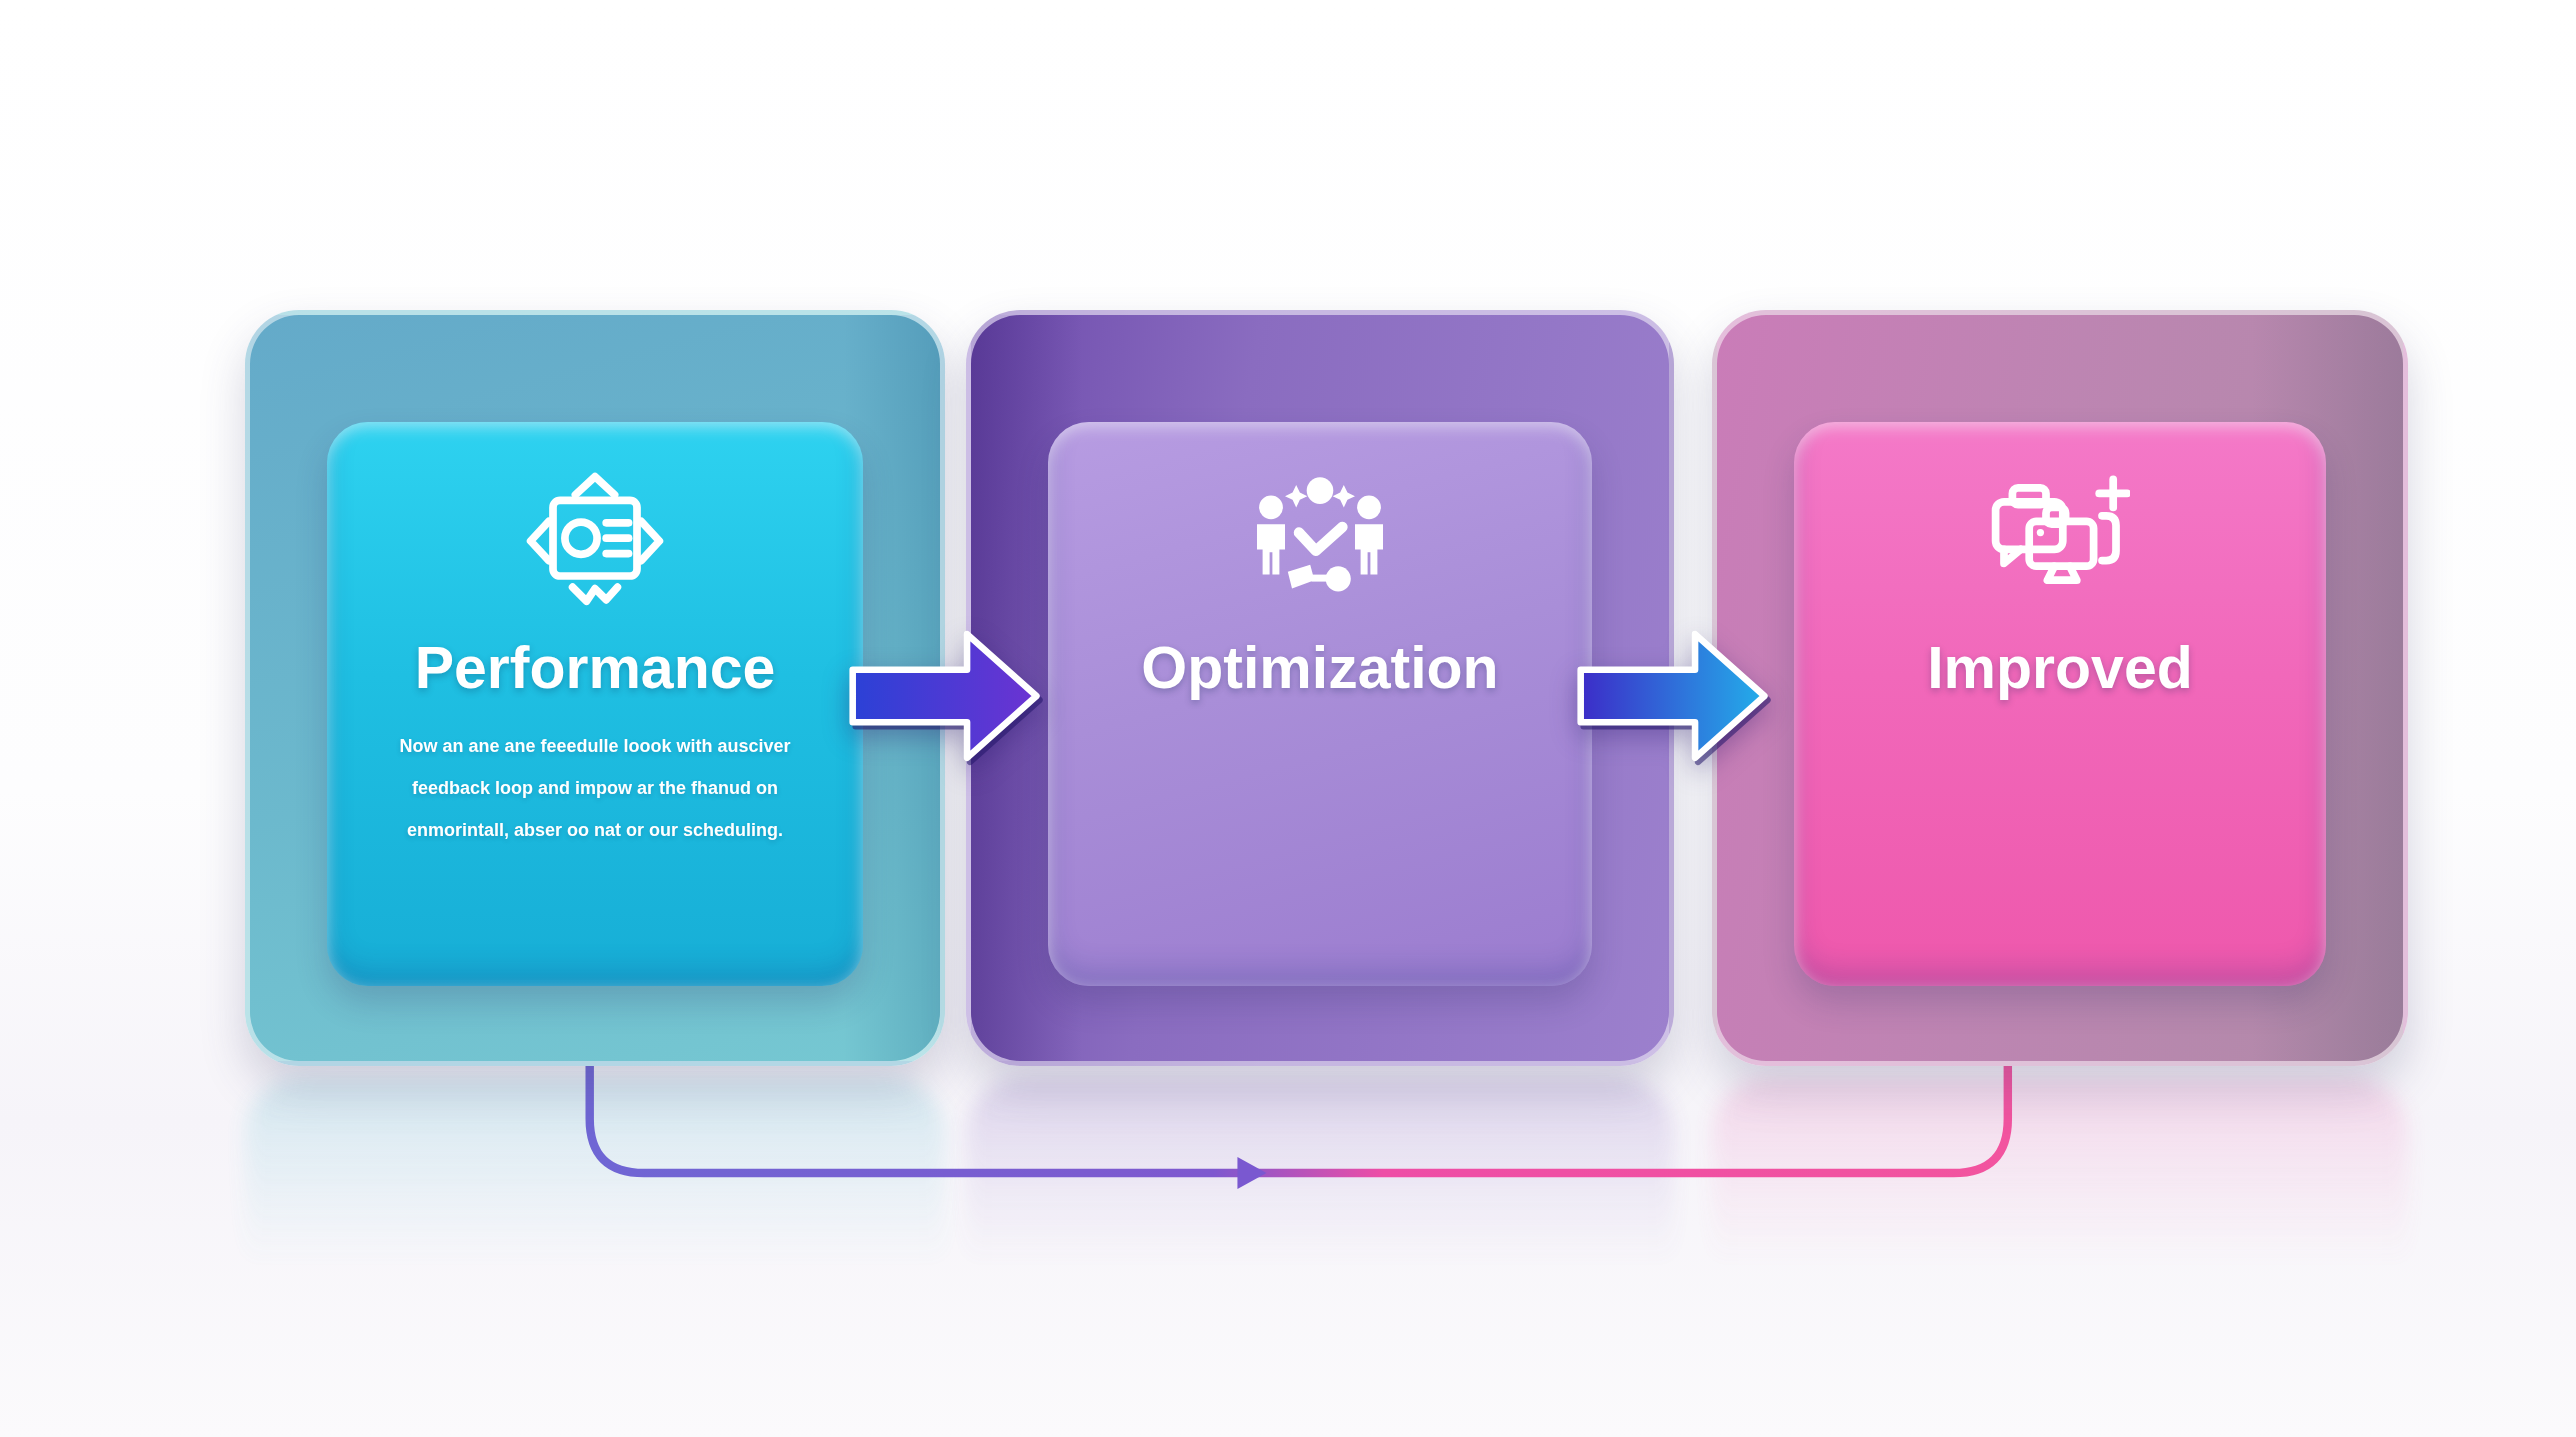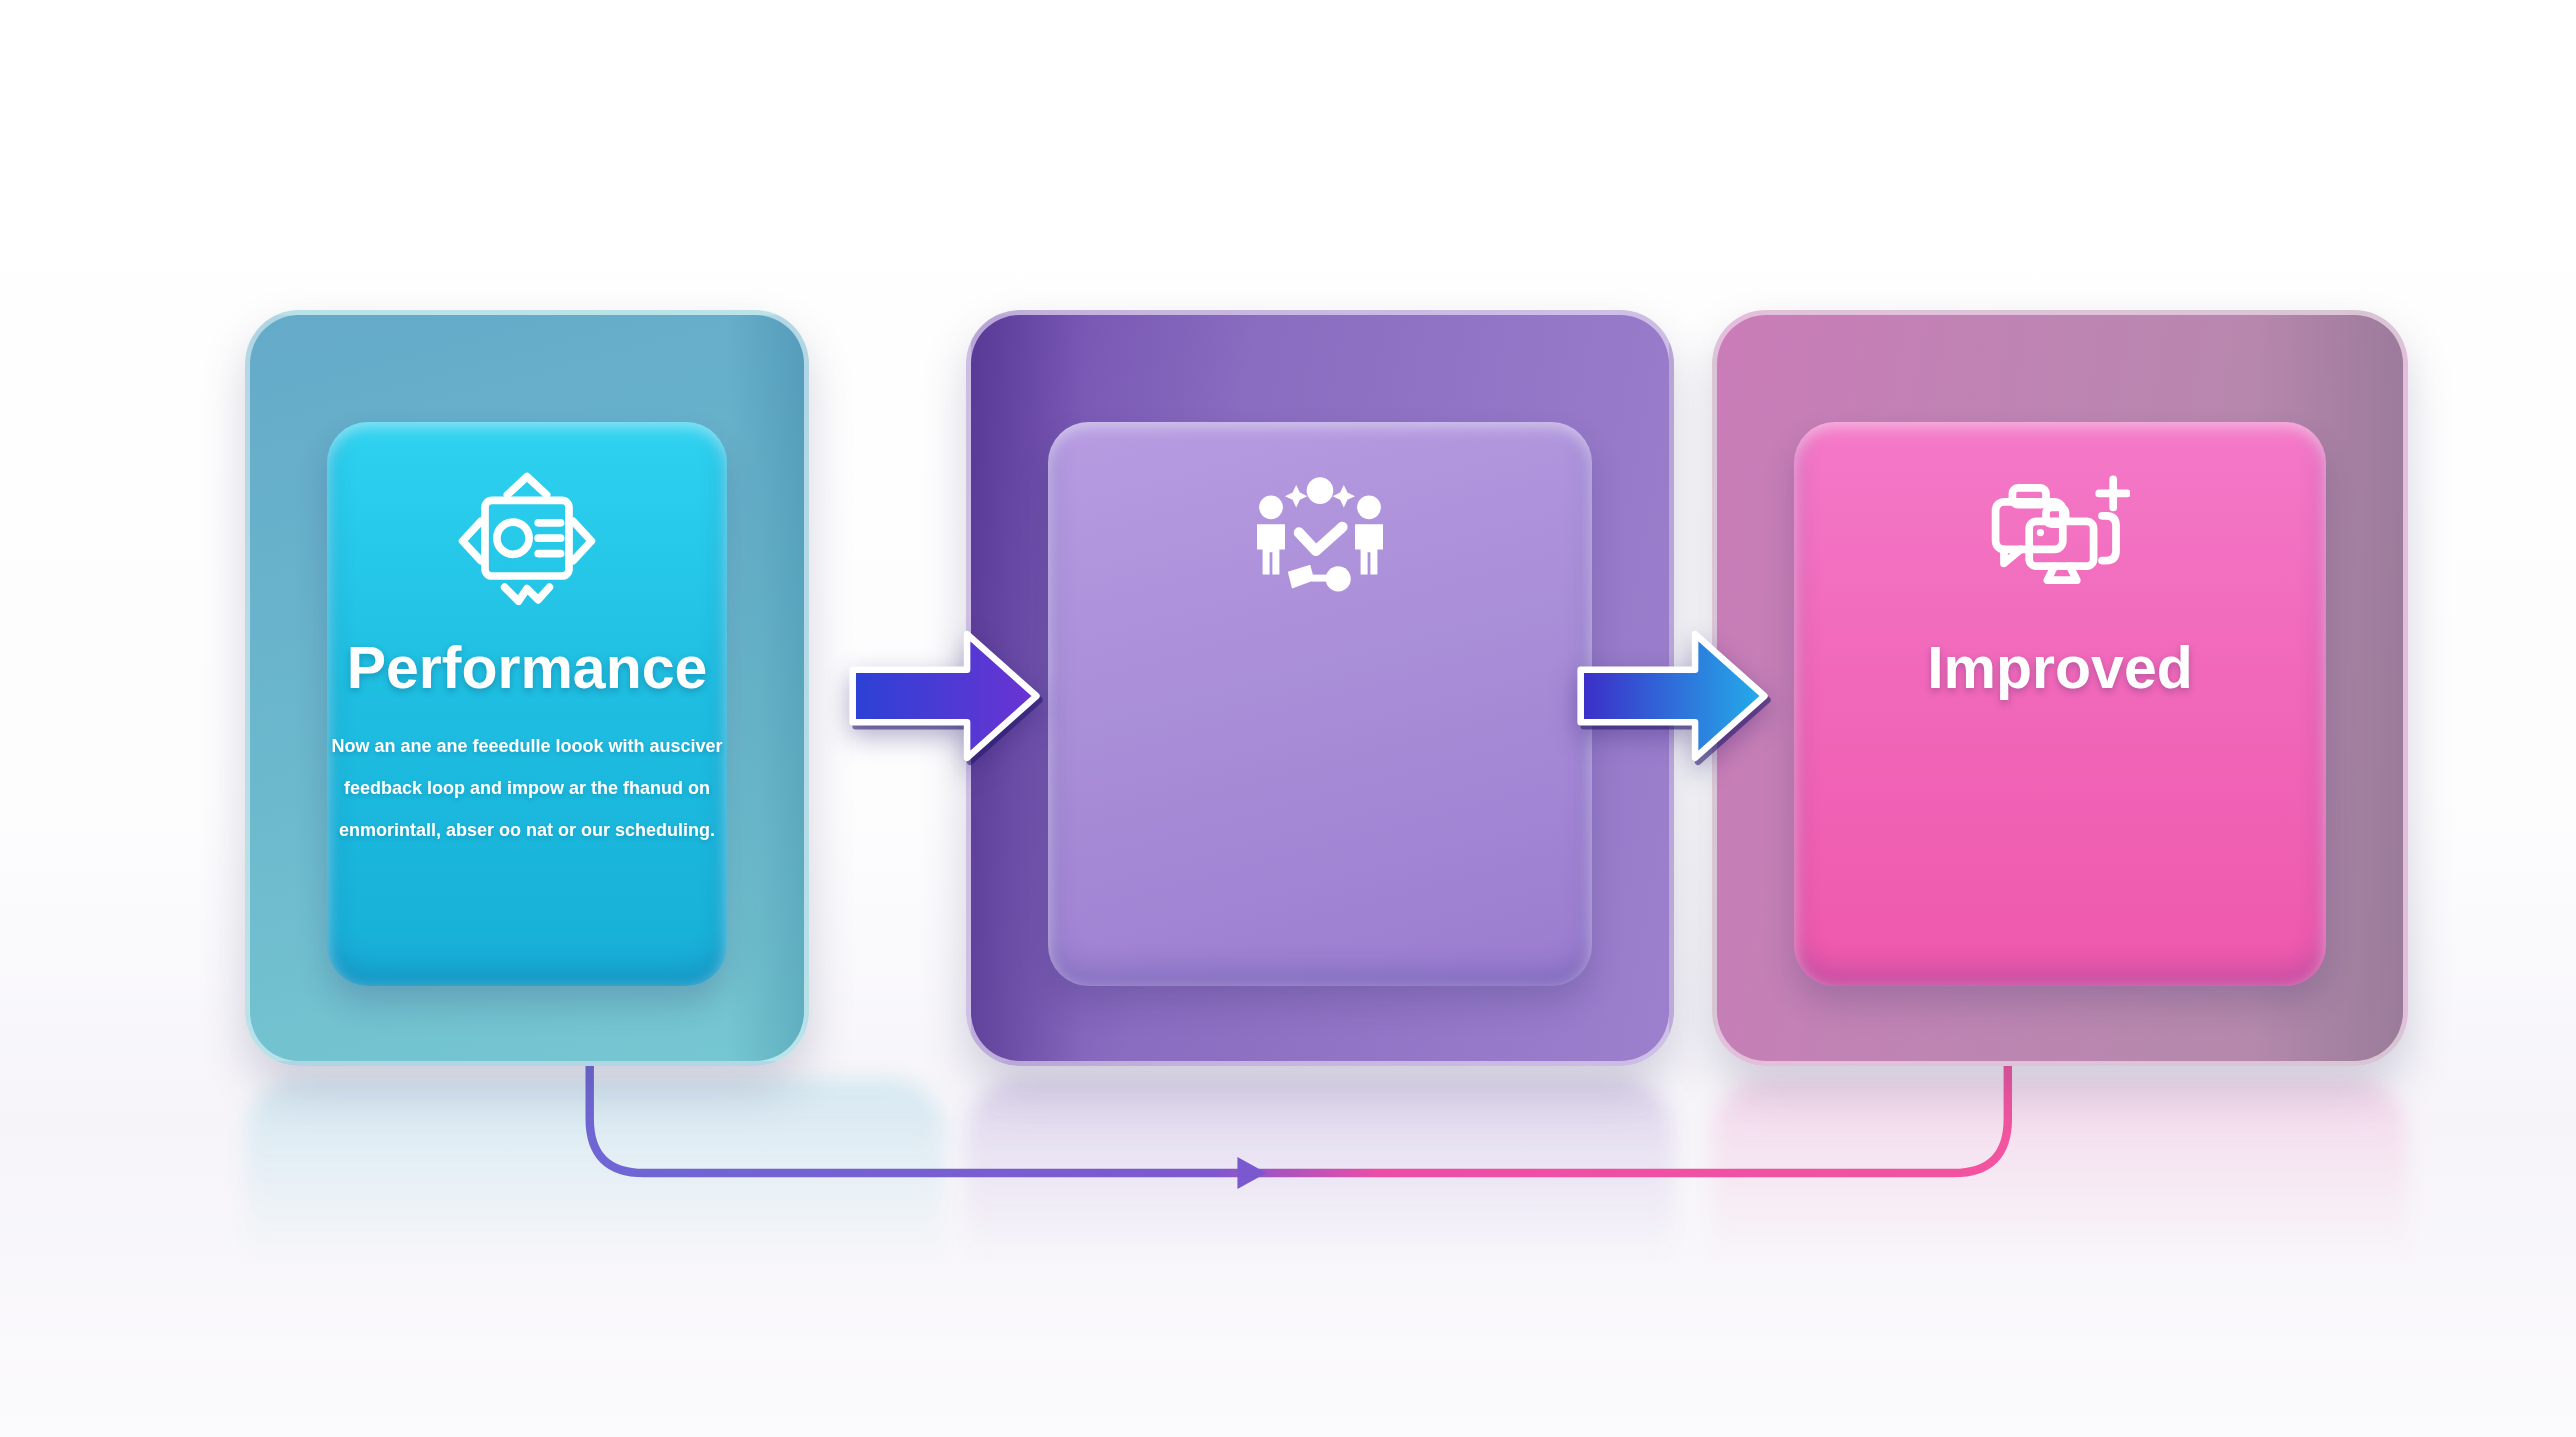--- a/index.html
+++ b/index.html
@@ -22,7 +22,7 @@
     box-shadow:0 22.5px 45px rgba(70,70,115,.22);
   }
   .card::before{content:"";position:absolute;inset:0;border-radius:49px;pointer-events:none;}
-  .card-1{left:245px;width:564px;background:linear-gradient(165deg,#64aac9 0%,#6cb9cd 55%,#76c8d2 100%);}
+  .card-1{left:245px;width:700px;background:linear-gradient(165deg,#64aac9 0%,#6cb9cd 55%,#76c8d2 100%);}
   .card-1::before{background:linear-gradient(270deg,rgba(20,90,130,.22),rgba(20,90,130,0) 14%);}
   .card-2{left:966px;width:708px;background:linear-gradient(100deg,#6d4bac 0%,#8a6cc0 35%,#9density 100%);background:linear-gradient(100deg,#6d4bac 0%,#8a6cc0 35%,#9c80cd 100%);}
   .card-2::before{background:linear-gradient(90deg,rgba(50,24,110,.35),rgba(50,24,110,0) 16%);}

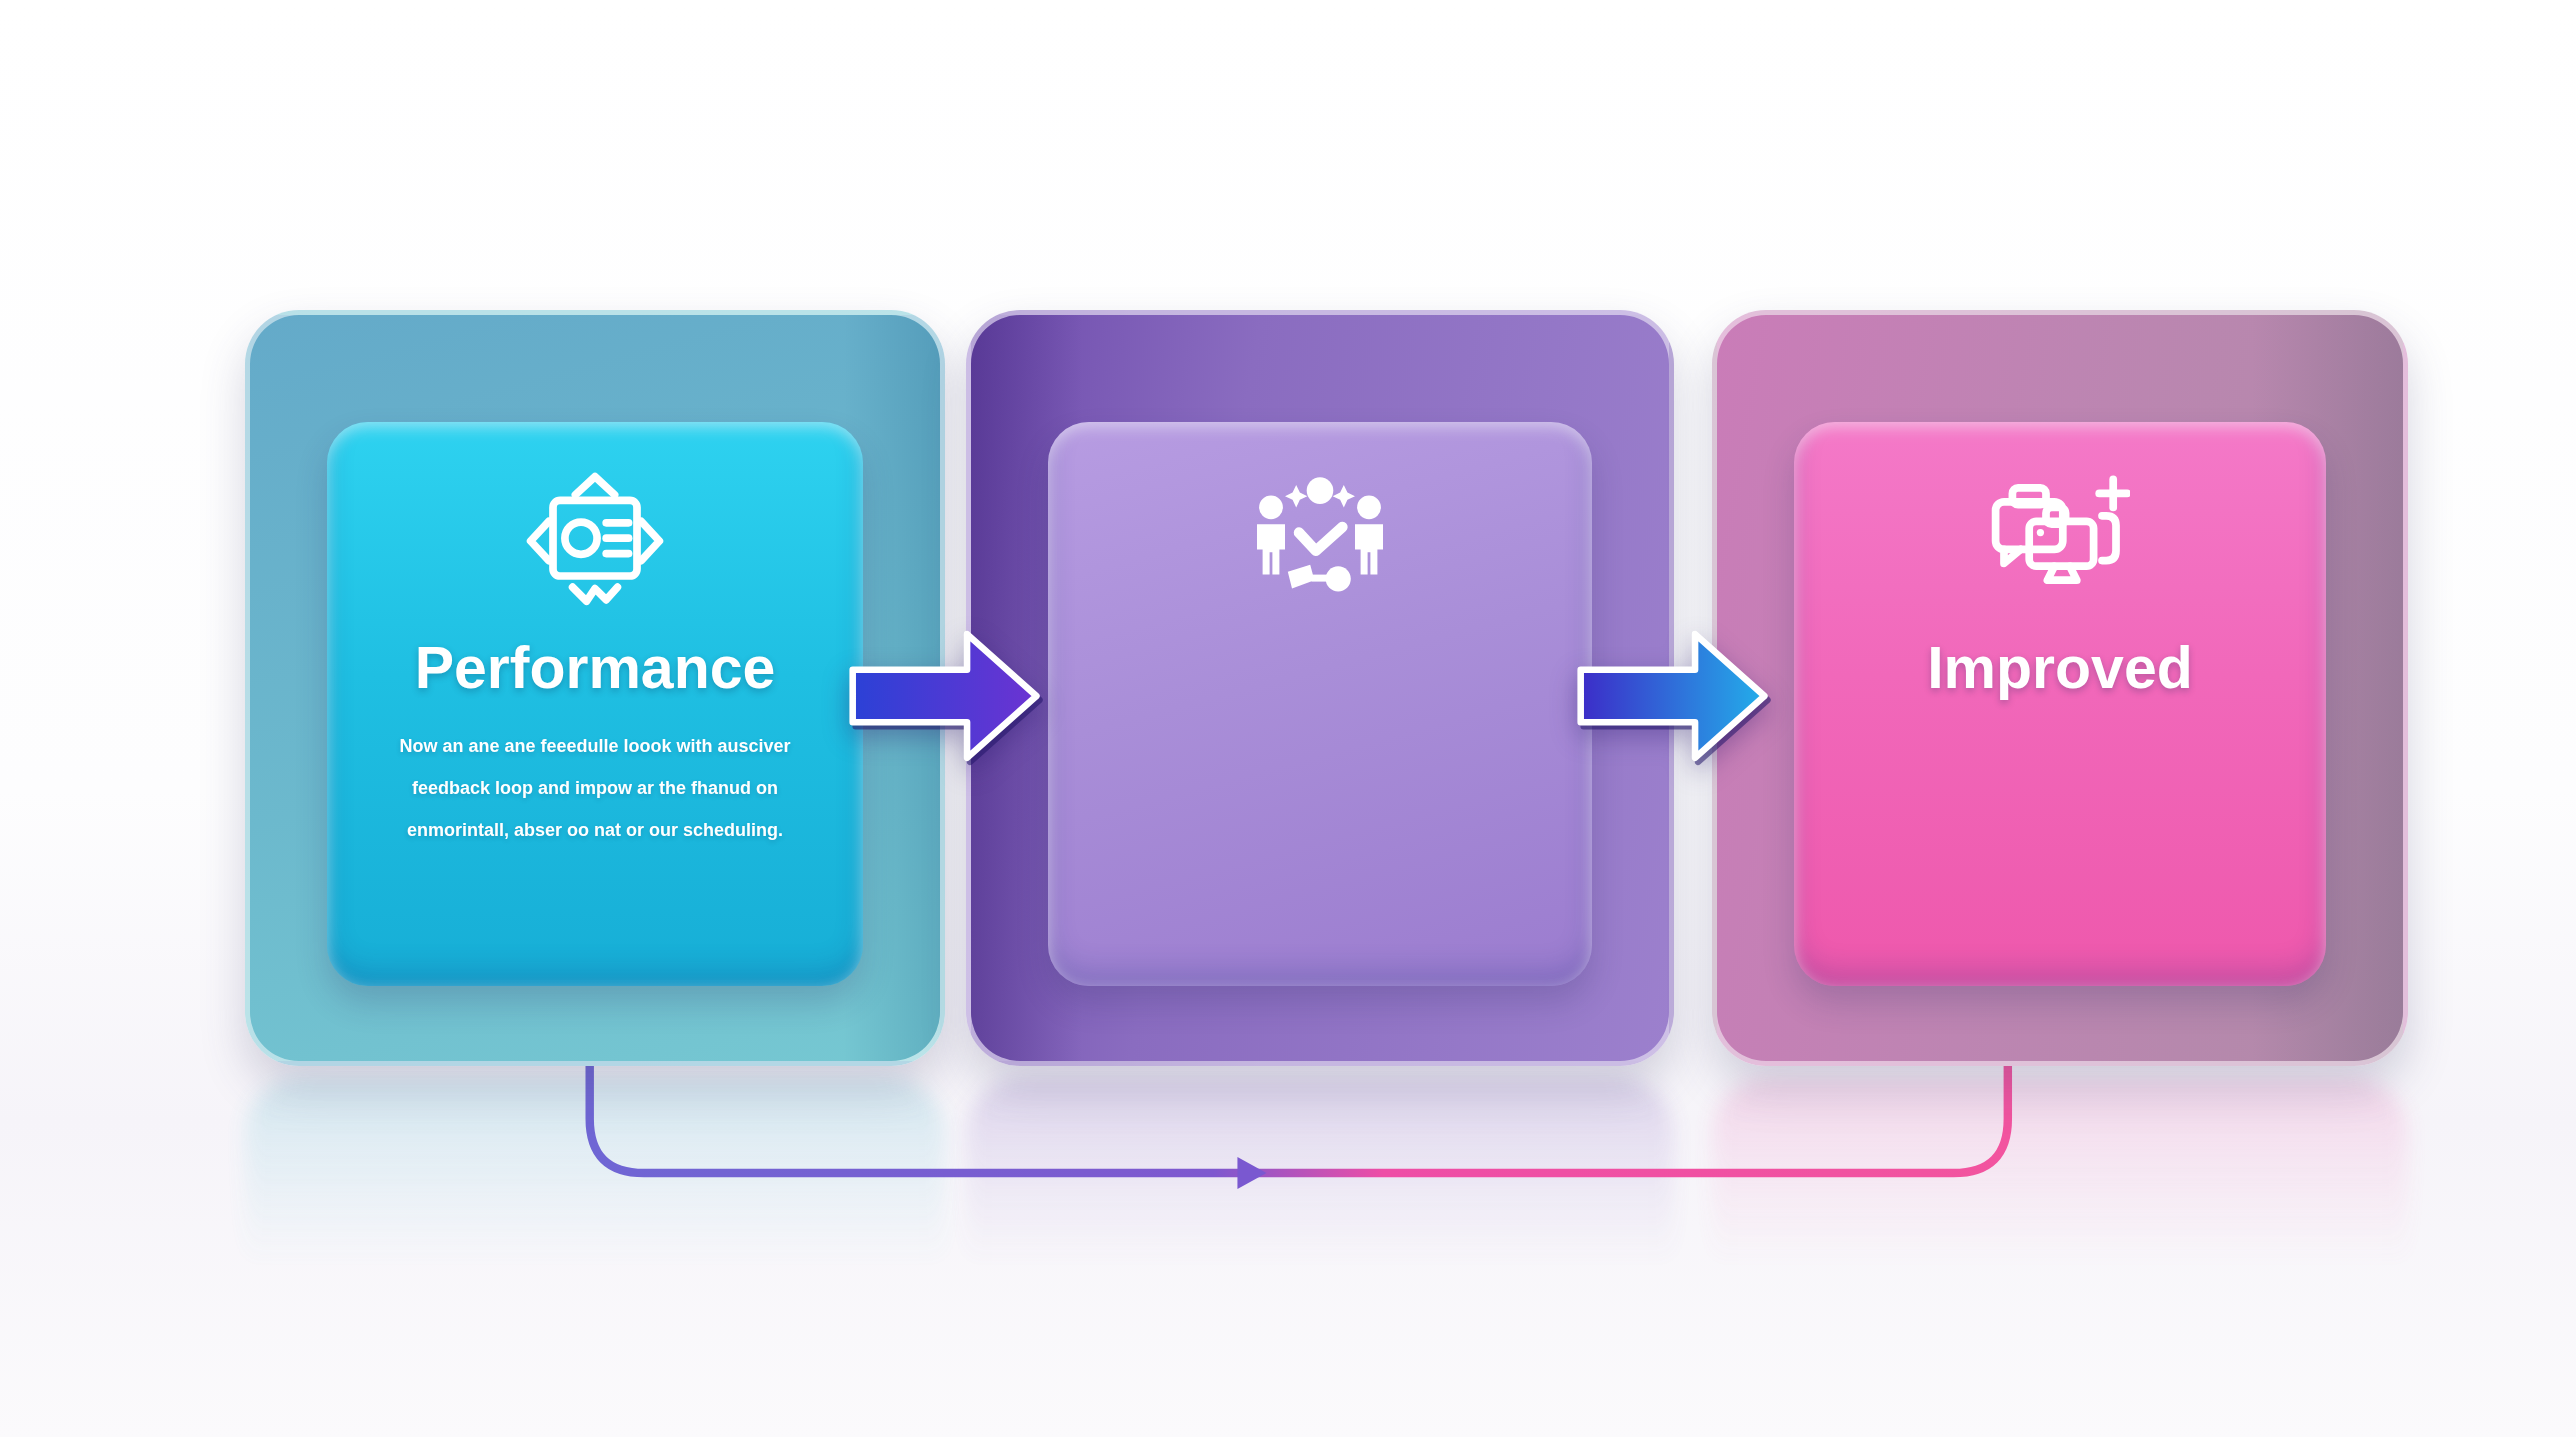--- a/index.html
+++ b/index.html
@@ -111,6 +111,7 @@
           <circle cx="63" cy="77" r="9"></circle>
         </svg>
       </span>
+      <h2 class="title">Optimization</h2>
     </div>
   </section>
 

